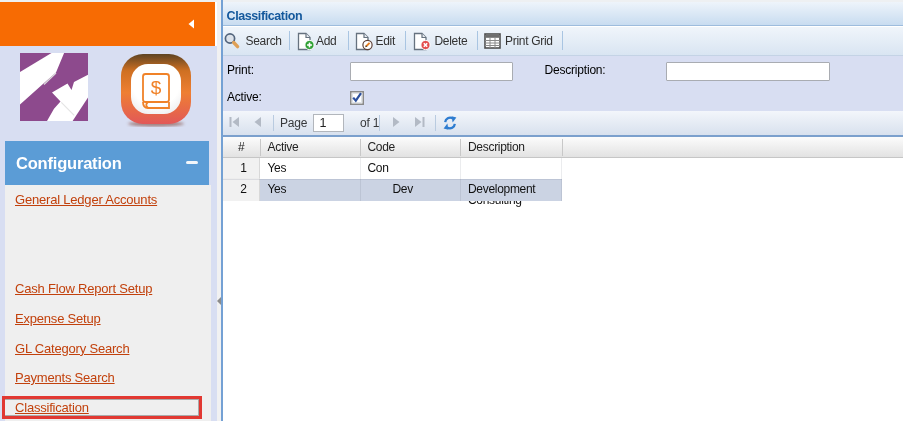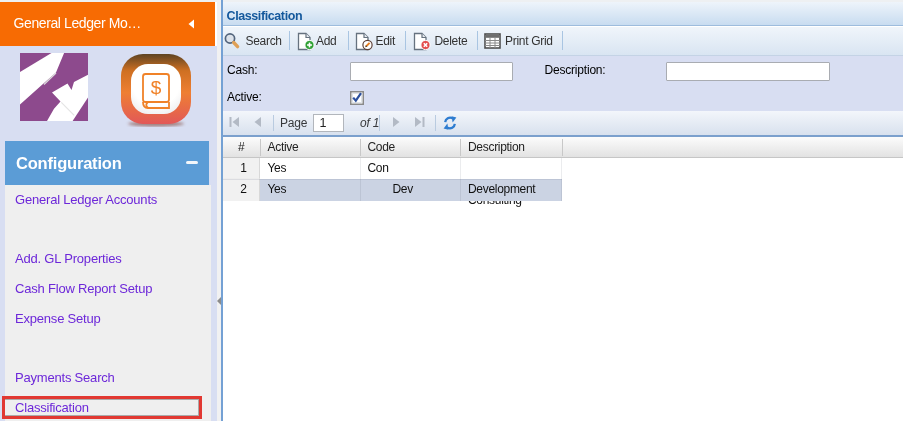--- a/index.html
+++ b/index.html
@@ -15,8 +15,6 @@
   <div class="abs" style="left:0;top:0;width:903px;height:2px;background:#eef0f2;"></div>
 
   <div class="abs" style="left:0;top:2px;width:214.5px;height:43.5px;background:#f76b03;"></div>
-  <div class="abs" style="left:13.5px;top:2px;width:190px;height:43.5px;line-height:43.5px;
-      font-size:14px;letter-spacing:-0.4px;color:#fff;">General Ledger Mo…</div>
   <svg class="abs" style="left:188px;top:18.5px;" width="7" height="10">
     <polygon points="6,0.5 6,9.5 0.5,5" fill="#fff"></polygon>
   </svg>

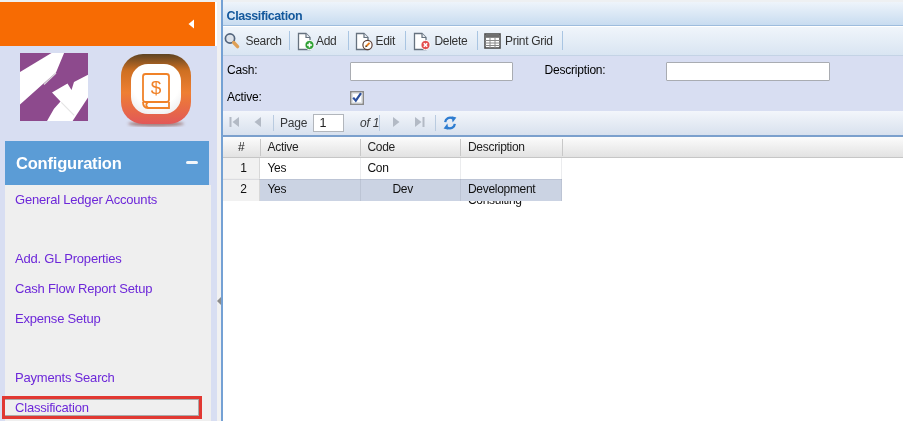--- a/index.html
+++ b/index.html
@@ -140,7 +140,7 @@
   </style>
 
   <div class="abs" style="left:222.5px;top:55.5px;width:680.5px;height:55px;background:#d8def2;"></div>
-  <div class="abs flabel" style="left:227px;top:62px;">Cash:</div>
+  <div class="abs flabel" style="left:227px;top:62px;">Print:</div>
   <div class="abs finput" style="left:349.5px;top:61.5px;width:163px;"></div>
   <div class="abs flabel" style="left:544.5px;top:62px;">Description:</div>
   <div class="abs finput" style="left:666px;top:61.5px;width:164px;"></div>

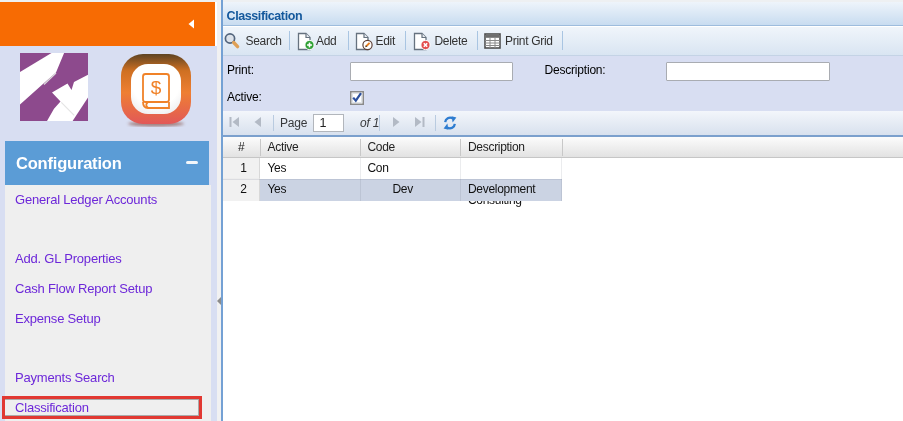--- a/index.html
+++ b/index.html
@@ -169,7 +169,7 @@
   <div class="abs plabel" style="left:280px;">Page</div>
   <div class="abs" style="left:312.5px;top:113.5px;width:31.5px;height:18px;background:#fff;
       border:1px solid #b2b6bc;font-size:12.5px;color:#222;line-height:16px;padding-left:6px;">1</div>
-  <div class="abs plabel" style="left:360px;font-style:italic;">of 1</div>
+  <div class="abs plabel" style="left:360px;">of 1</div>
   <div class="abs psep" style="left:378.5px;"></div>
   <svg class="abs" style="left:392px;top:117px;" width="8" height="10">
     <polygon points="1,0 1,10 7.5,5" fill="#b3bac5"></polygon>

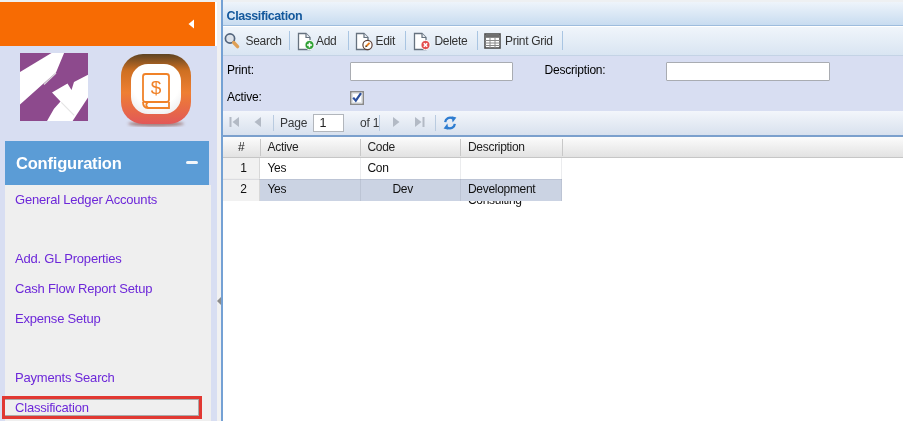--- a/index.html
+++ b/index.html
@@ -67,7 +67,7 @@
   <div class="abs menu" style="left:15px;top:310.8px;">Expense Setup</div>
   <div class="abs menu" style="left:15px;top:370.2px;">Payments Search</div>
   <div class="abs menu" style="left:15px;top:399.9px;">Classification</div>
-  <style>.menu{font-size:13px;letter-spacing:-0.2px;color:#6d28d9;height:15px;line-height:15px;}</style>
+  <style>.menu{font-size:13px;letter-spacing:-0.2px;color:#c2410c;height:15px;line-height:15px;text-decoration:underline;}</style>
 
   <div class="abs" style="left:1.5px;top:396px;width:200px;height:22.5px;border:3px solid #e13832;"></div>
   <div class="abs" style="left:4.5px;top:399px;width:194px;height:16.5px;border:1px solid #aaa;border-left:none;"></div>

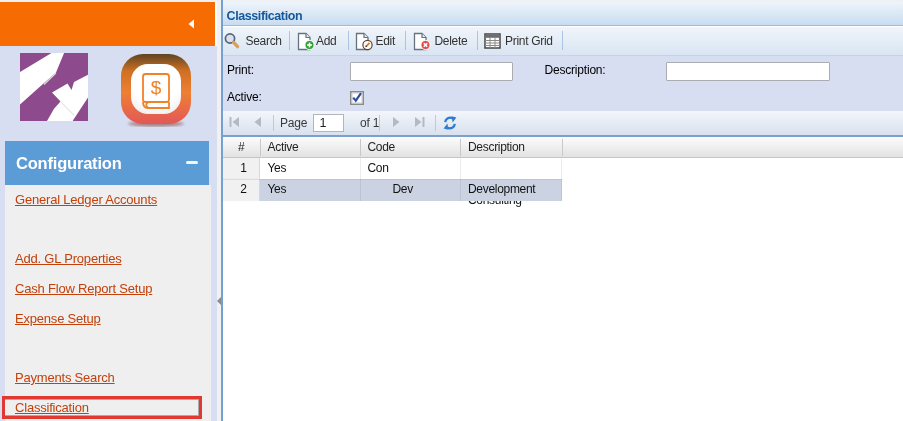--- a/index.html
+++ b/index.html
@@ -62,7 +62,6 @@
 
   <div class="abs" style="left:5px;top:184.5px;width:205.5px;height:236.5px;background:#efefef;"></div>
   <div class="abs menu" style="left:15px;top:192px;">General Ledger Accounts</div>
-  <div class="abs menu" style="left:15px;top:251.4px;">Add. GL Properties</div>
   <div class="abs menu" style="left:15px;top:281.1px;text-align:center;">Cash Flow Report Setup</div>
   <div class="abs menu" style="left:15px;top:310.8px;">Expense Setup</div>
   <div class="abs menu" style="left:15px;top:370.2px;">Payments Search</div>

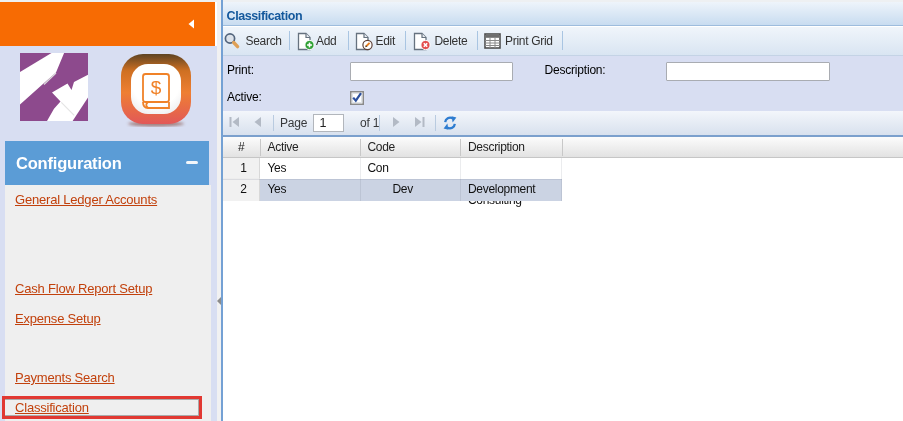--- a/index.html
+++ b/index.html
@@ -64,6 +64,7 @@
   <div class="abs menu" style="left:15px;top:192px;">General Ledger Accounts</div>
   <div class="abs menu" style="left:15px;top:281.1px;text-align:center;">Cash Flow Report Setup</div>
   <div class="abs menu" style="left:15px;top:310.8px;">Expense Setup</div>
+  <div class="abs menu" style="left:15px;top:340.5px;">GL Category Search</div>
   <div class="abs menu" style="left:15px;top:370.2px;">Payments Search</div>
   <div class="abs menu" style="left:15px;top:399.9px;">Classification</div>
   <style>.menu{font-size:13px;letter-spacing:-0.2px;color:#c2410c;height:15px;line-height:15px;text-decoration:underline;}</style>

